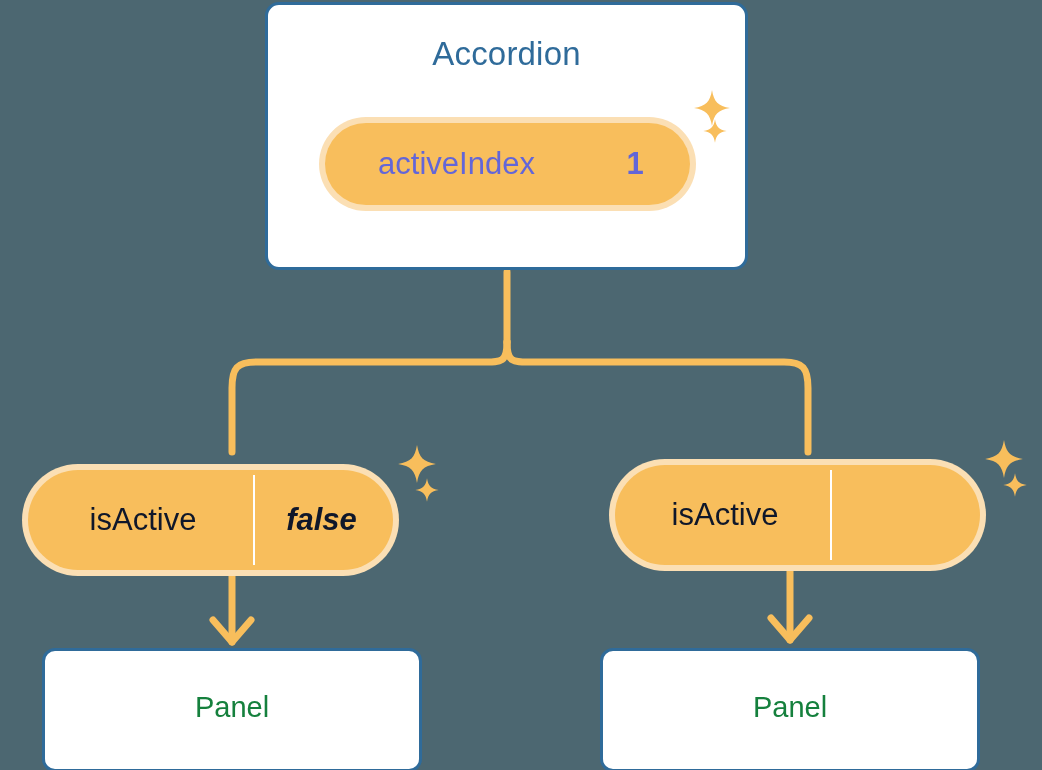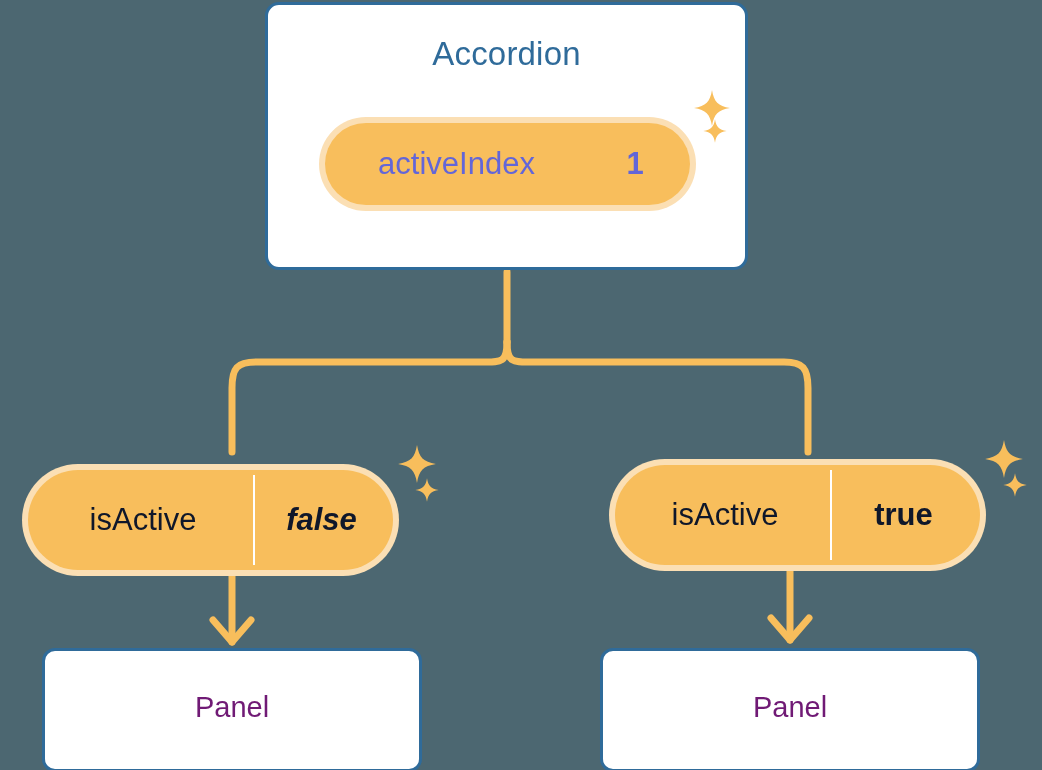--- a/index.html
+++ b/index.html
@@ -247,7 +247,6 @@
 
   <div class="pill pill-filled" id="pill-right">
     <div class="pill-key">isActive</div>
-    <div class="pill-val">true</div>
   </div>
 
   <div class="sparkle" style="left:983px; top:438px;">

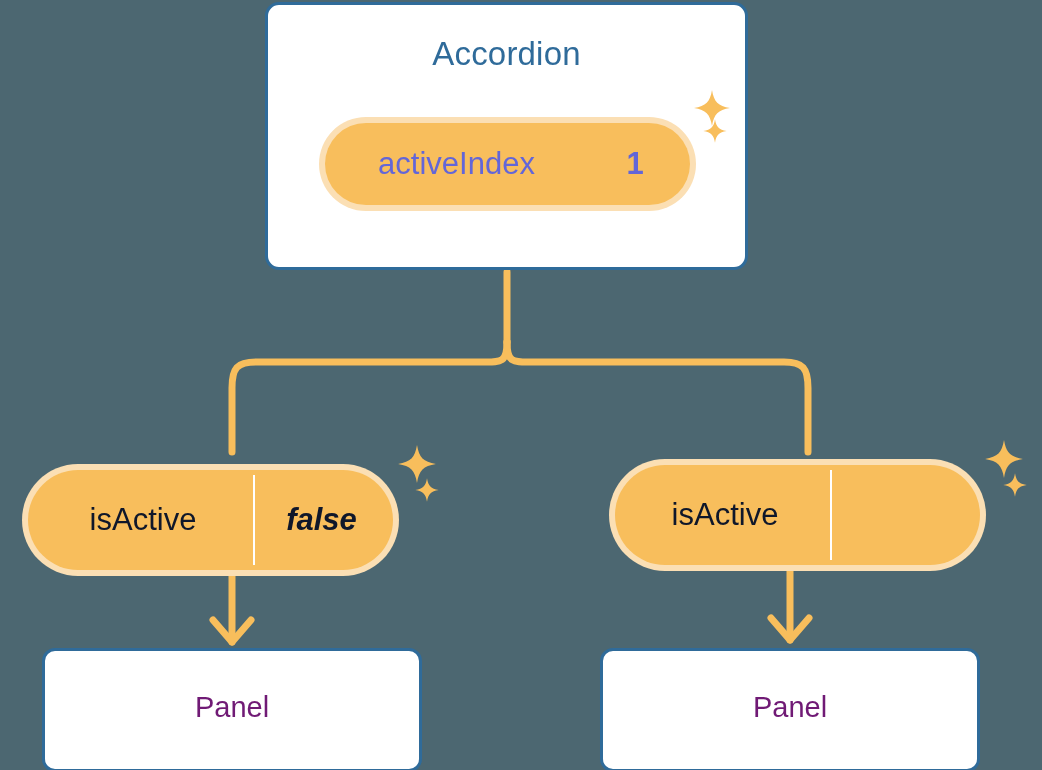--- a/index.html
+++ b/index.html
@@ -71,7 +71,7 @@
   #panel-left  { left: 42px;  top: 648px; width: 380px; height: 124px; }
   #panel-right { left: 600px; top: 648px; width: 380px; height: 124px; }
   .panel-label {
-    color: #701a75;
+    color: #15803d;
     font-size: 29px;
     margin-top: -6px;
   }

